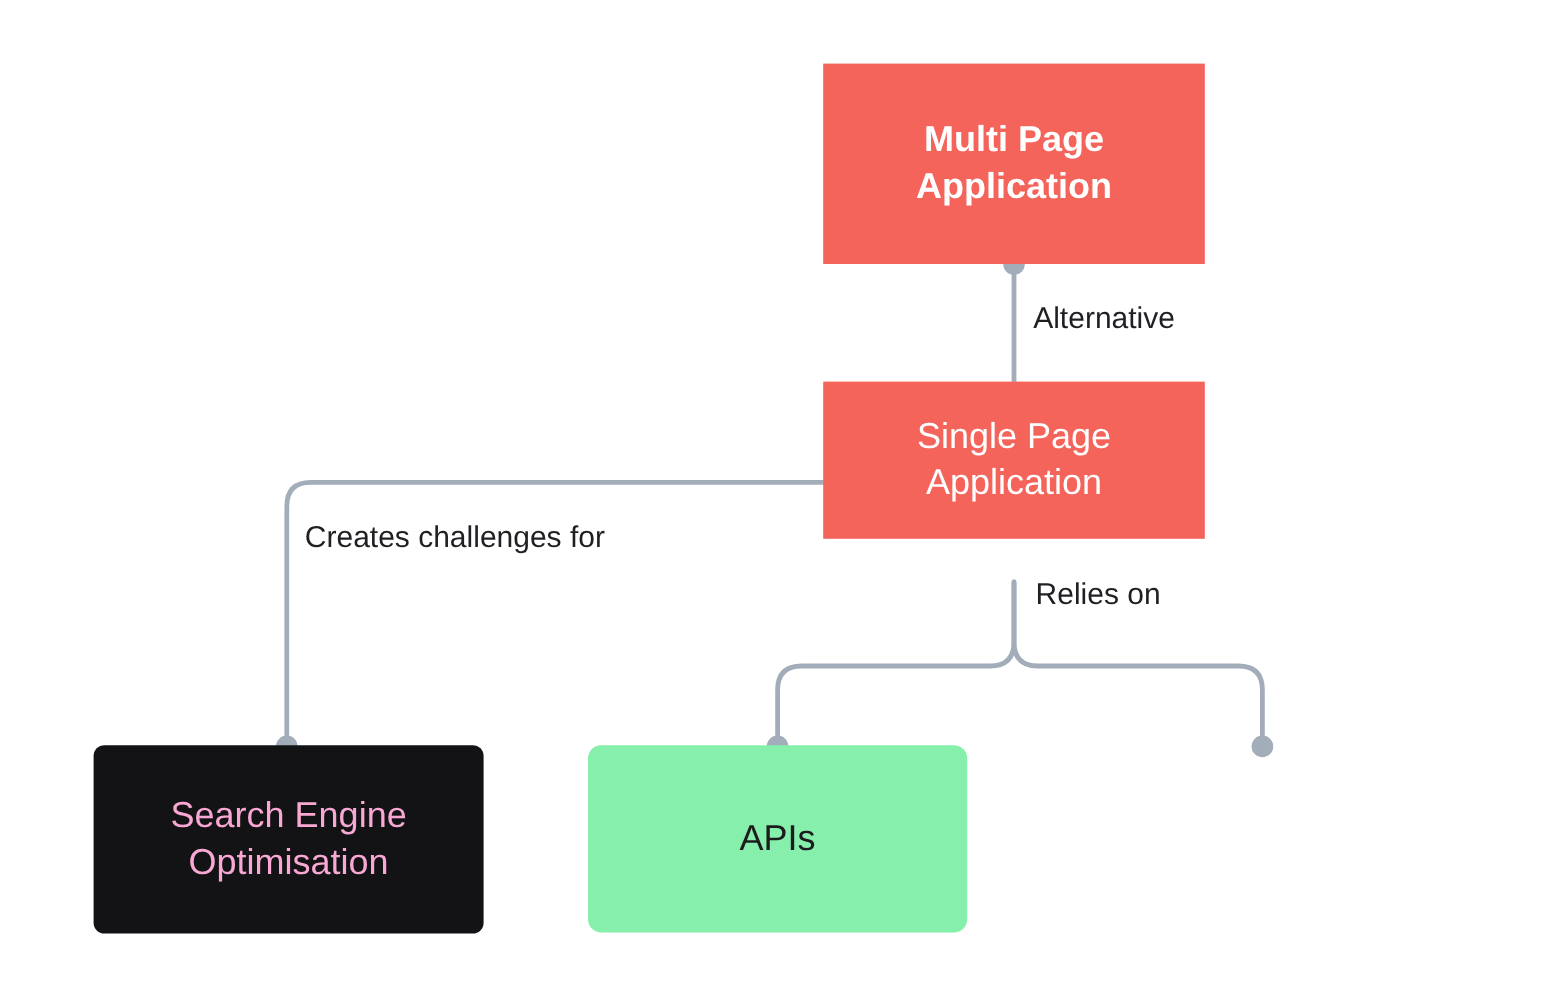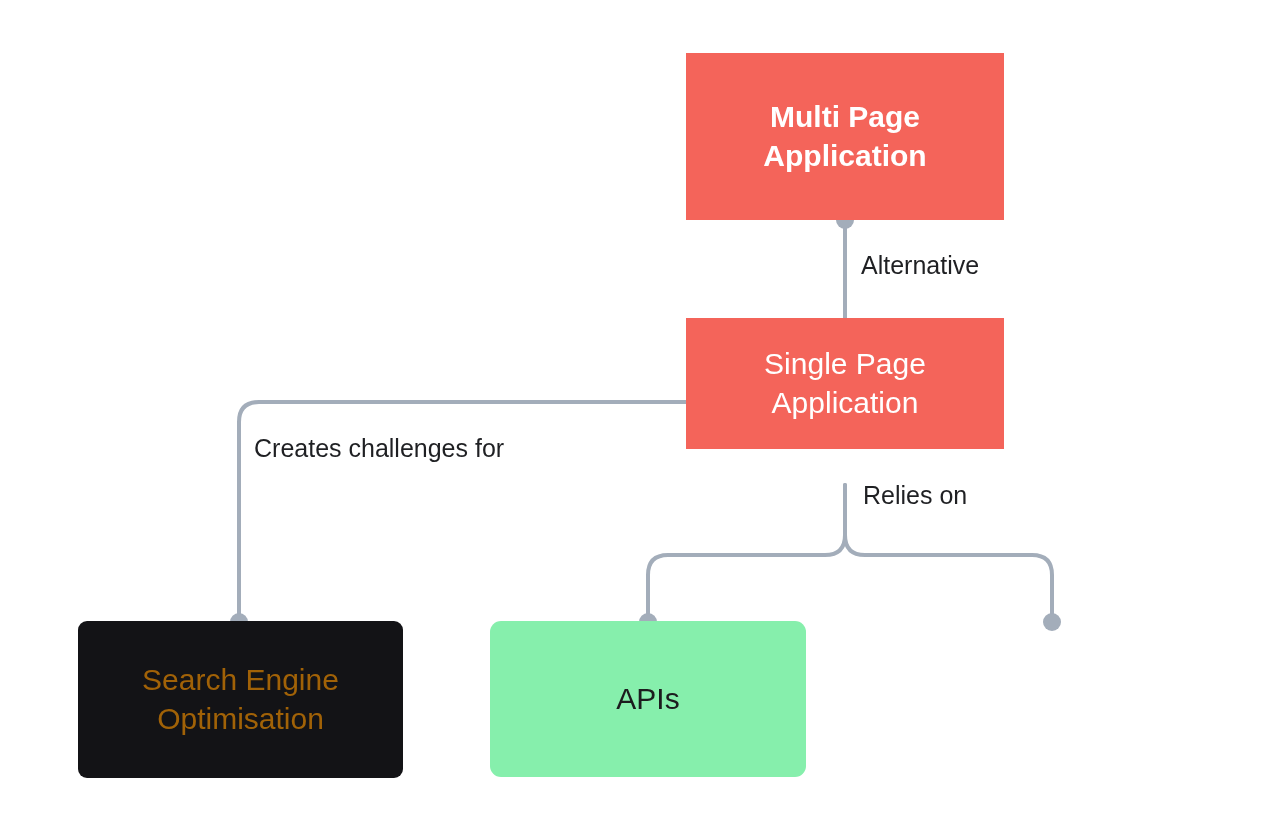--- a/index.html
+++ b/index.html
@@ -46,7 +46,7 @@
   }
   .node-dark {
     background: #131316;
-    color: #a16207;
+    color: #f9a8d4;
     border-radius: 9px;
     font-size: 30px;
   }

